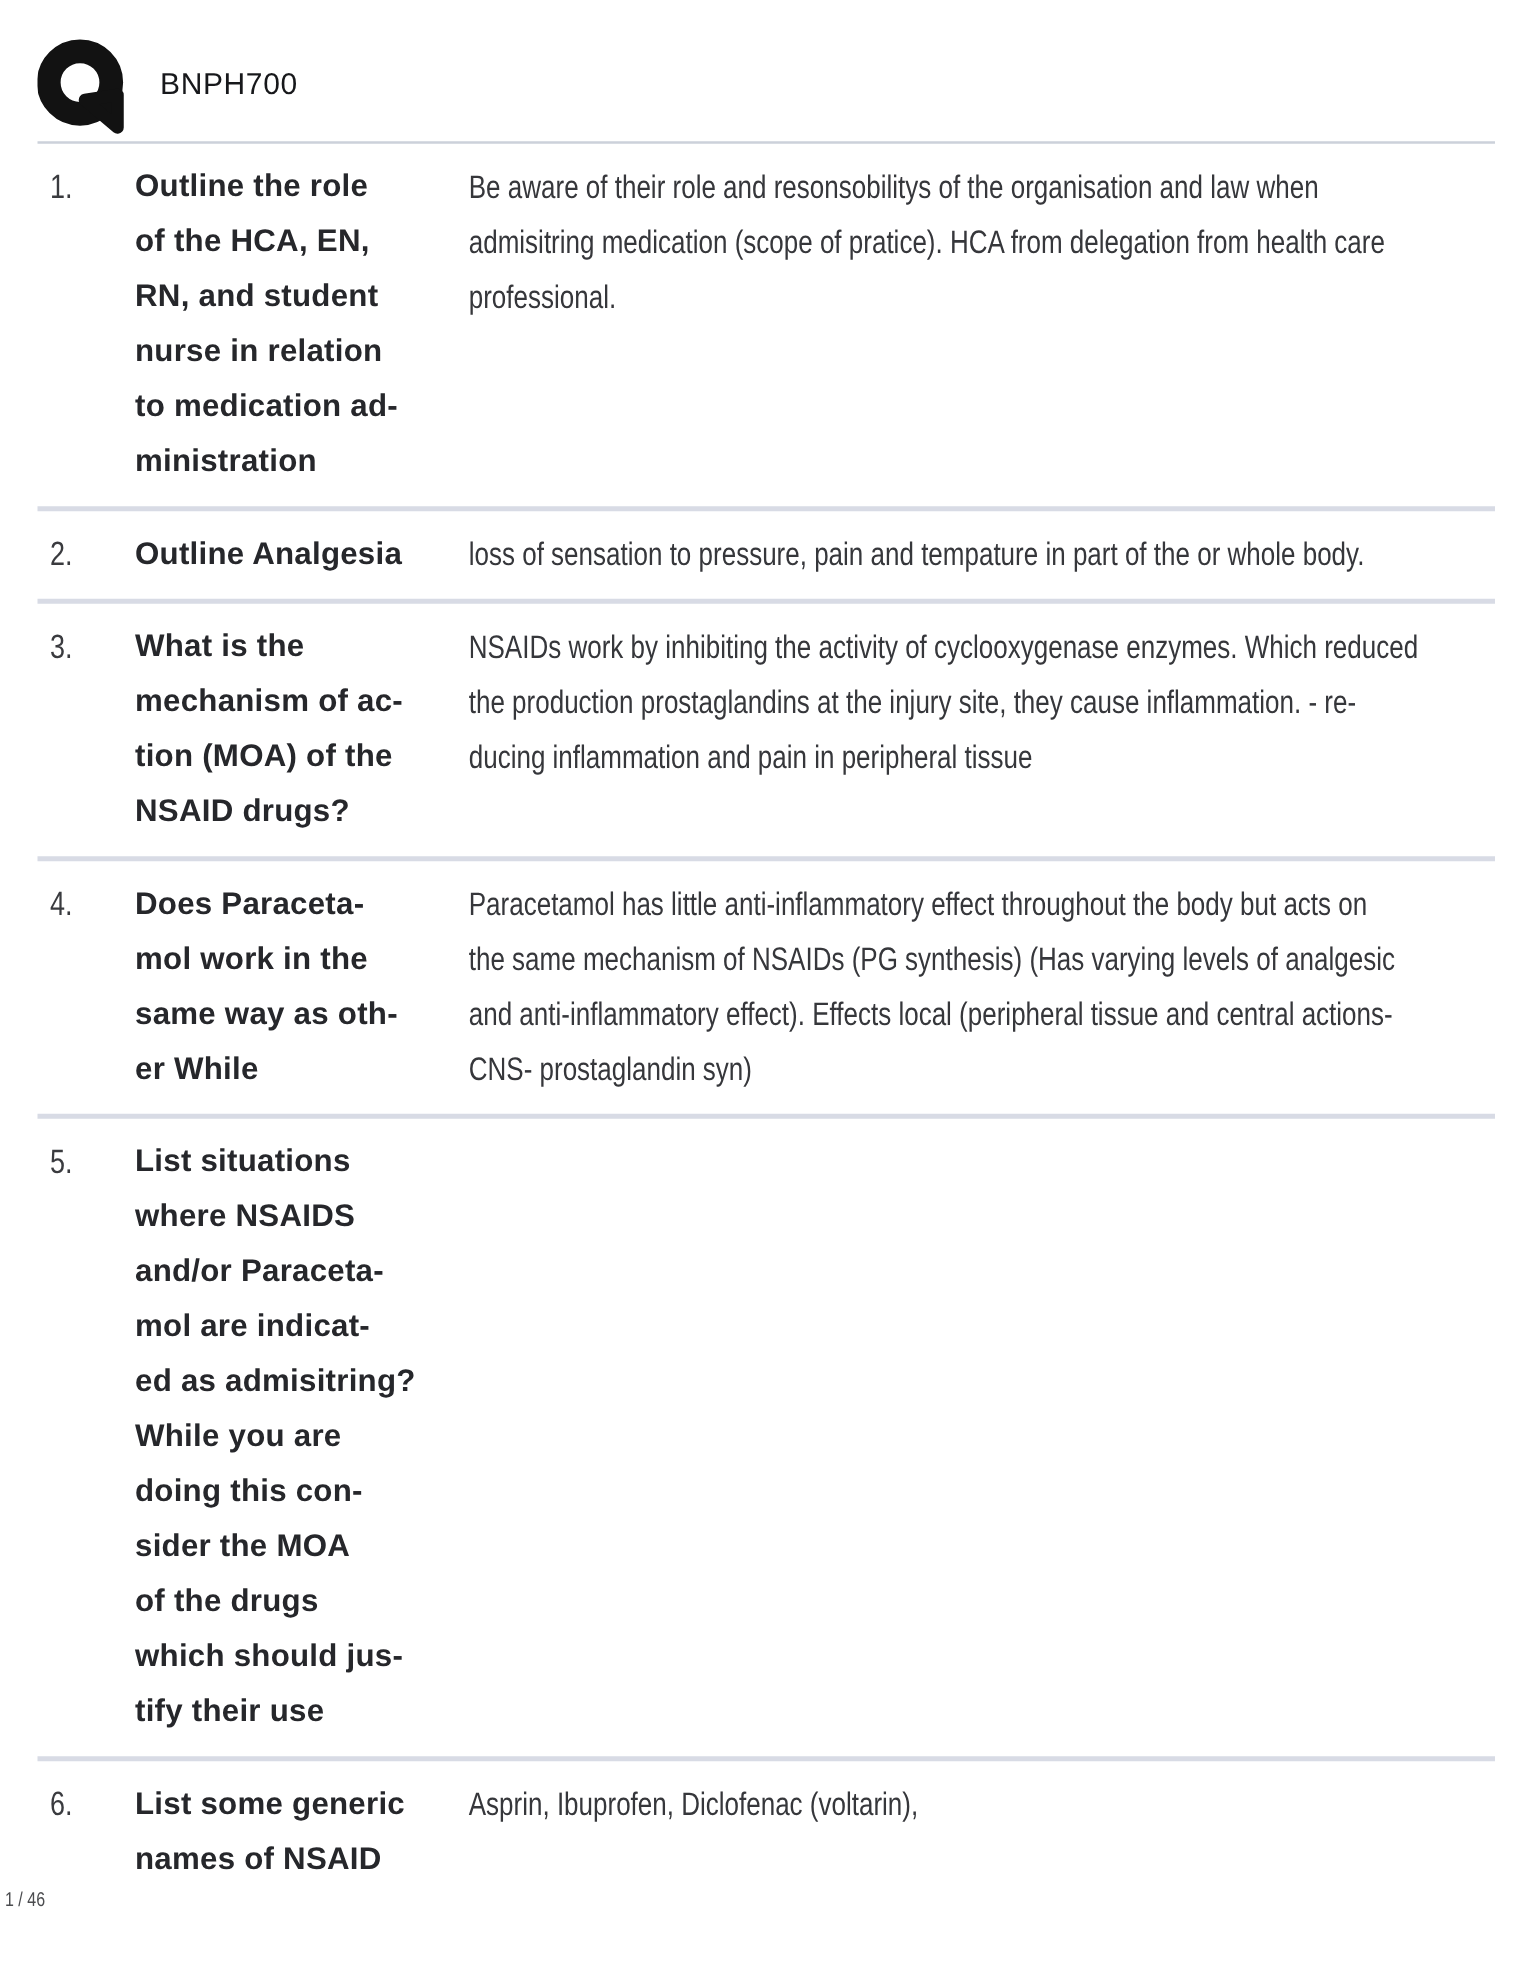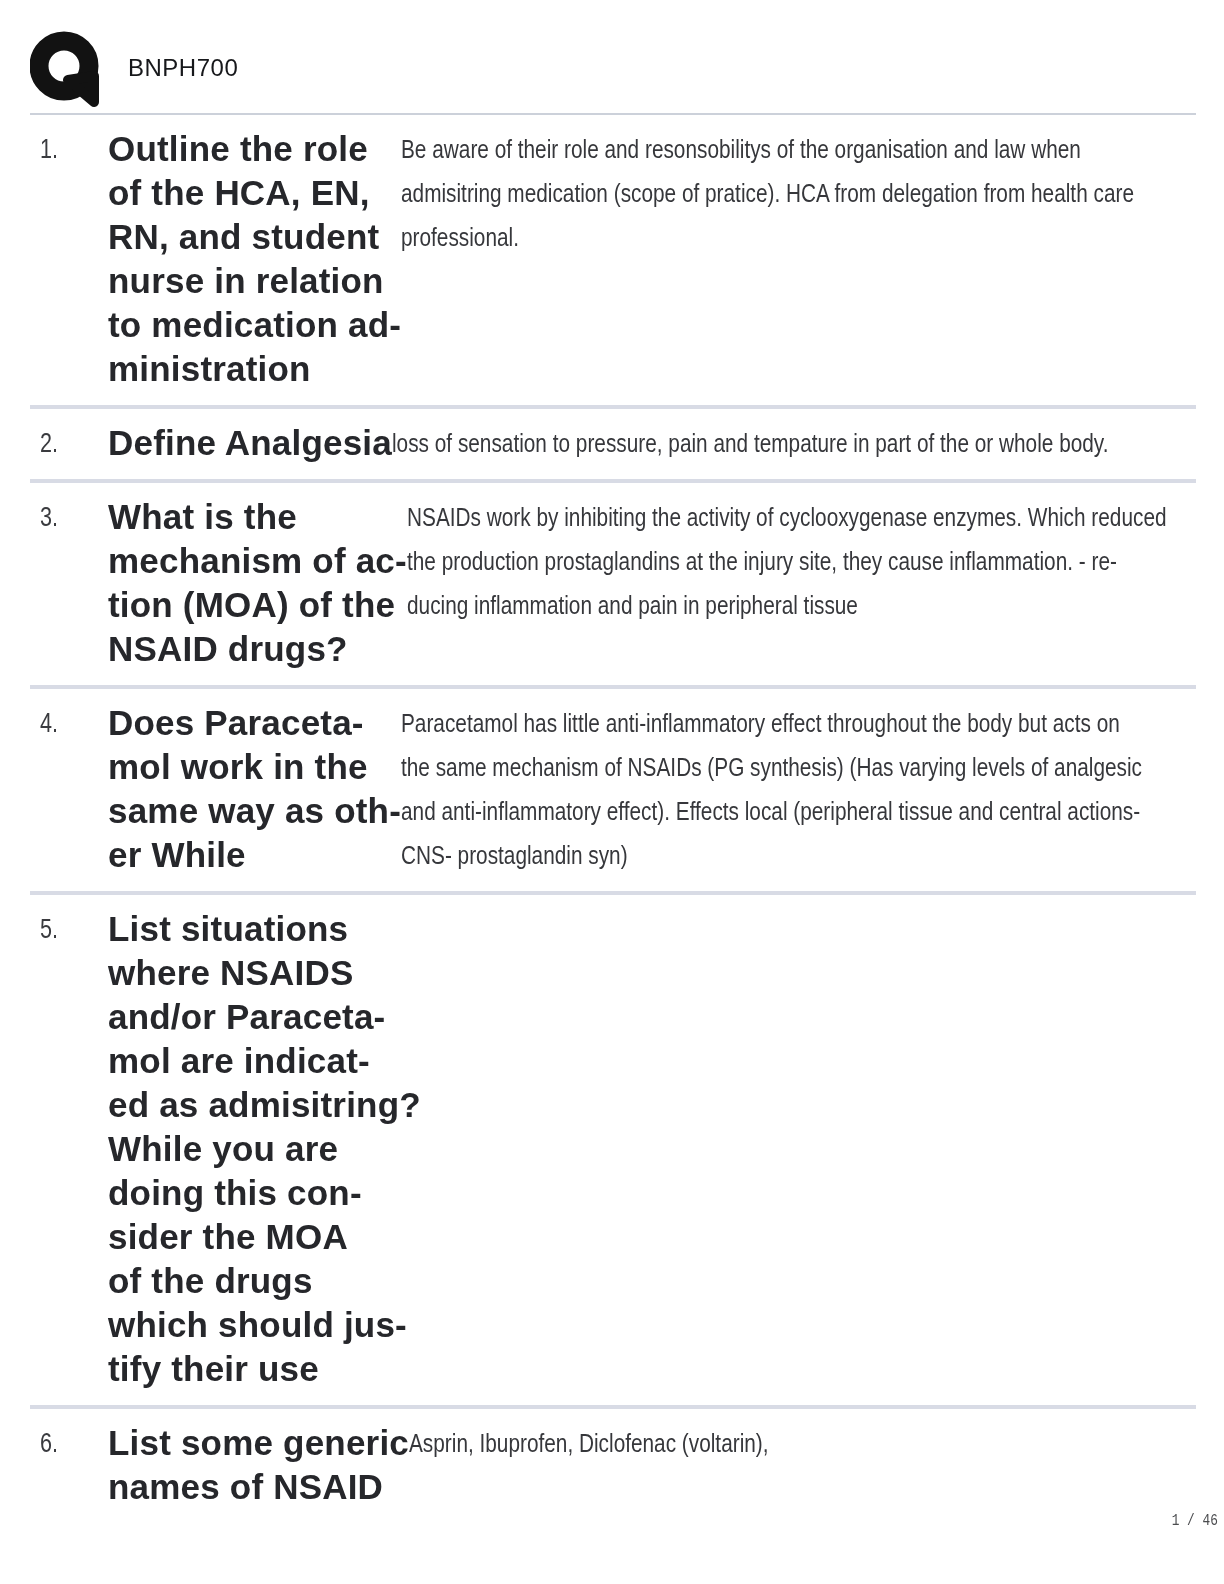--- a/index.html
+++ b/index.html
@@ -49,7 +49,7 @@
   }
   .question {
     flex: 0 0 267px;
-    font-size: 35px;
+    font-size: 25px;
     font-weight: bold;
     line-height: 44px;
     letter-spacing: 0.2px;

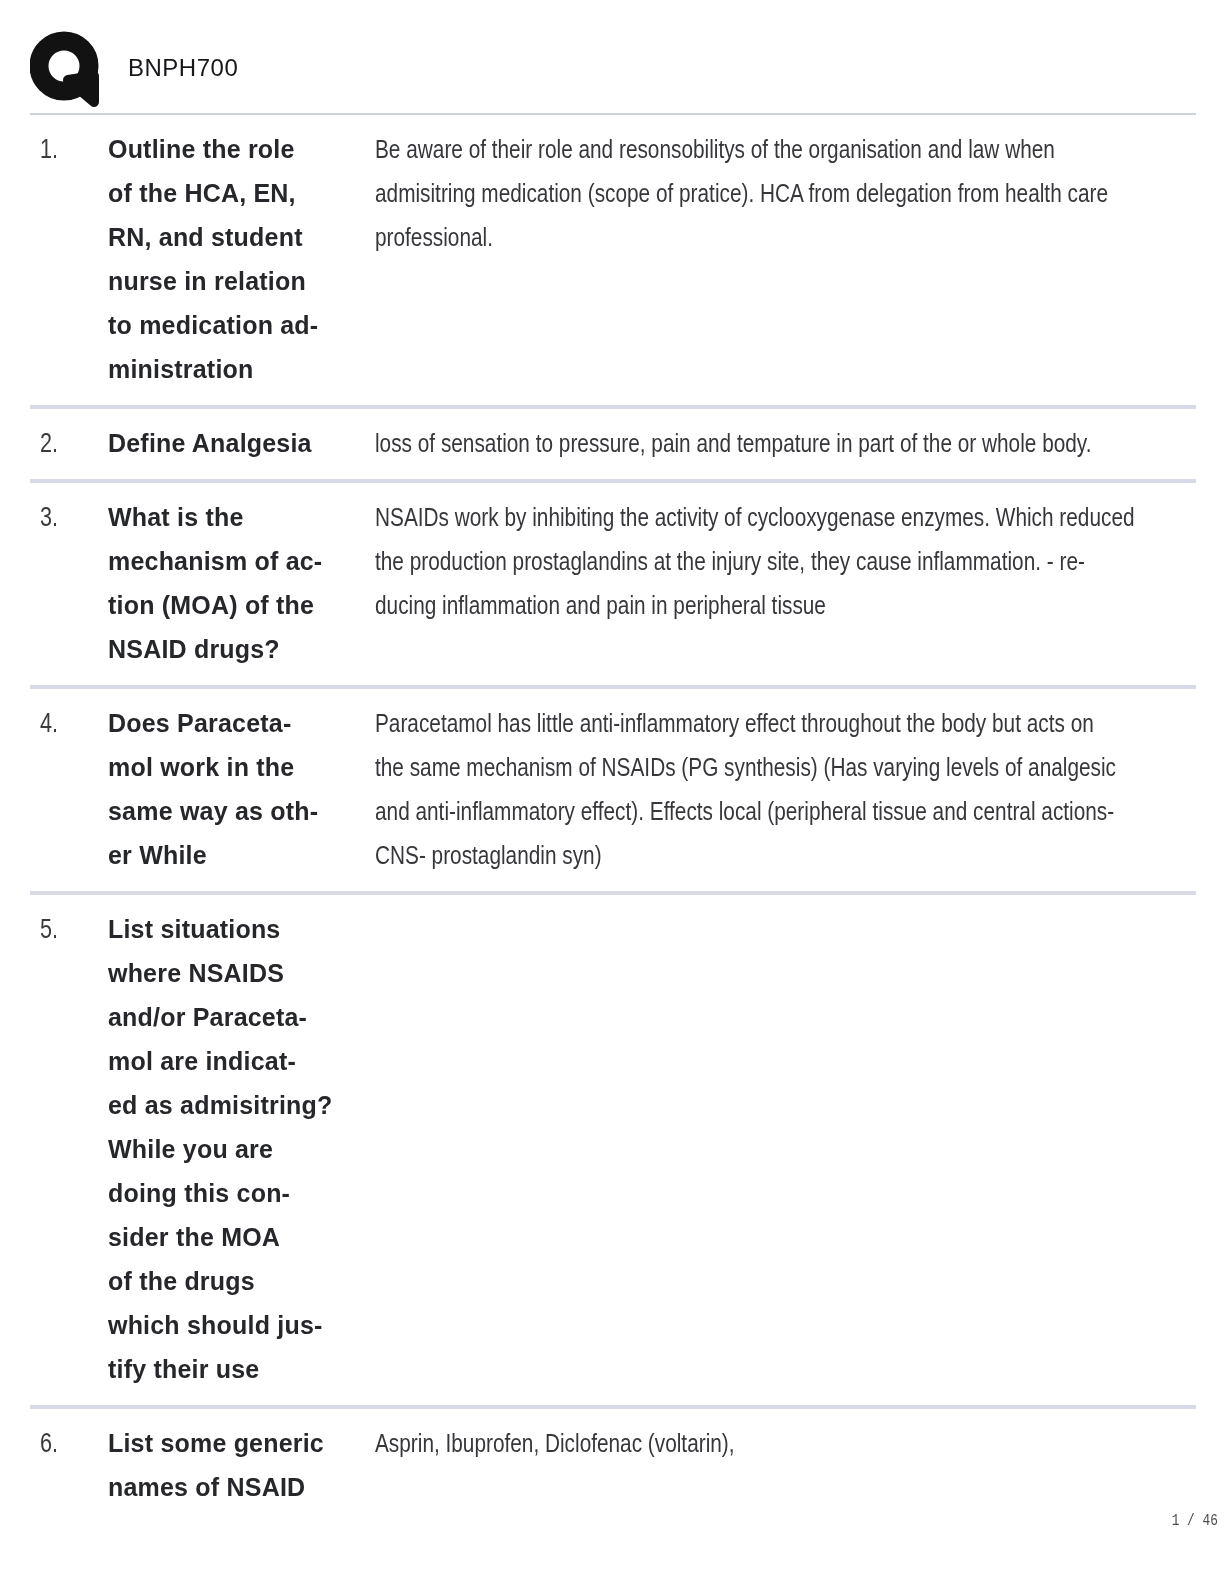--- a/index.html
+++ b/index.html
@@ -114,7 +114,7 @@
 
     <div class="row">
       <div class="num">2.</div>
-      <div class="question">Define Analgesia</div>
+      <div class="question">Outline Analgesia</div>
       <div class="answer">
         <div class="answer-inner">loss of sensation to pressure, pain and tempature in part of the or whole body.</div>
       </div>

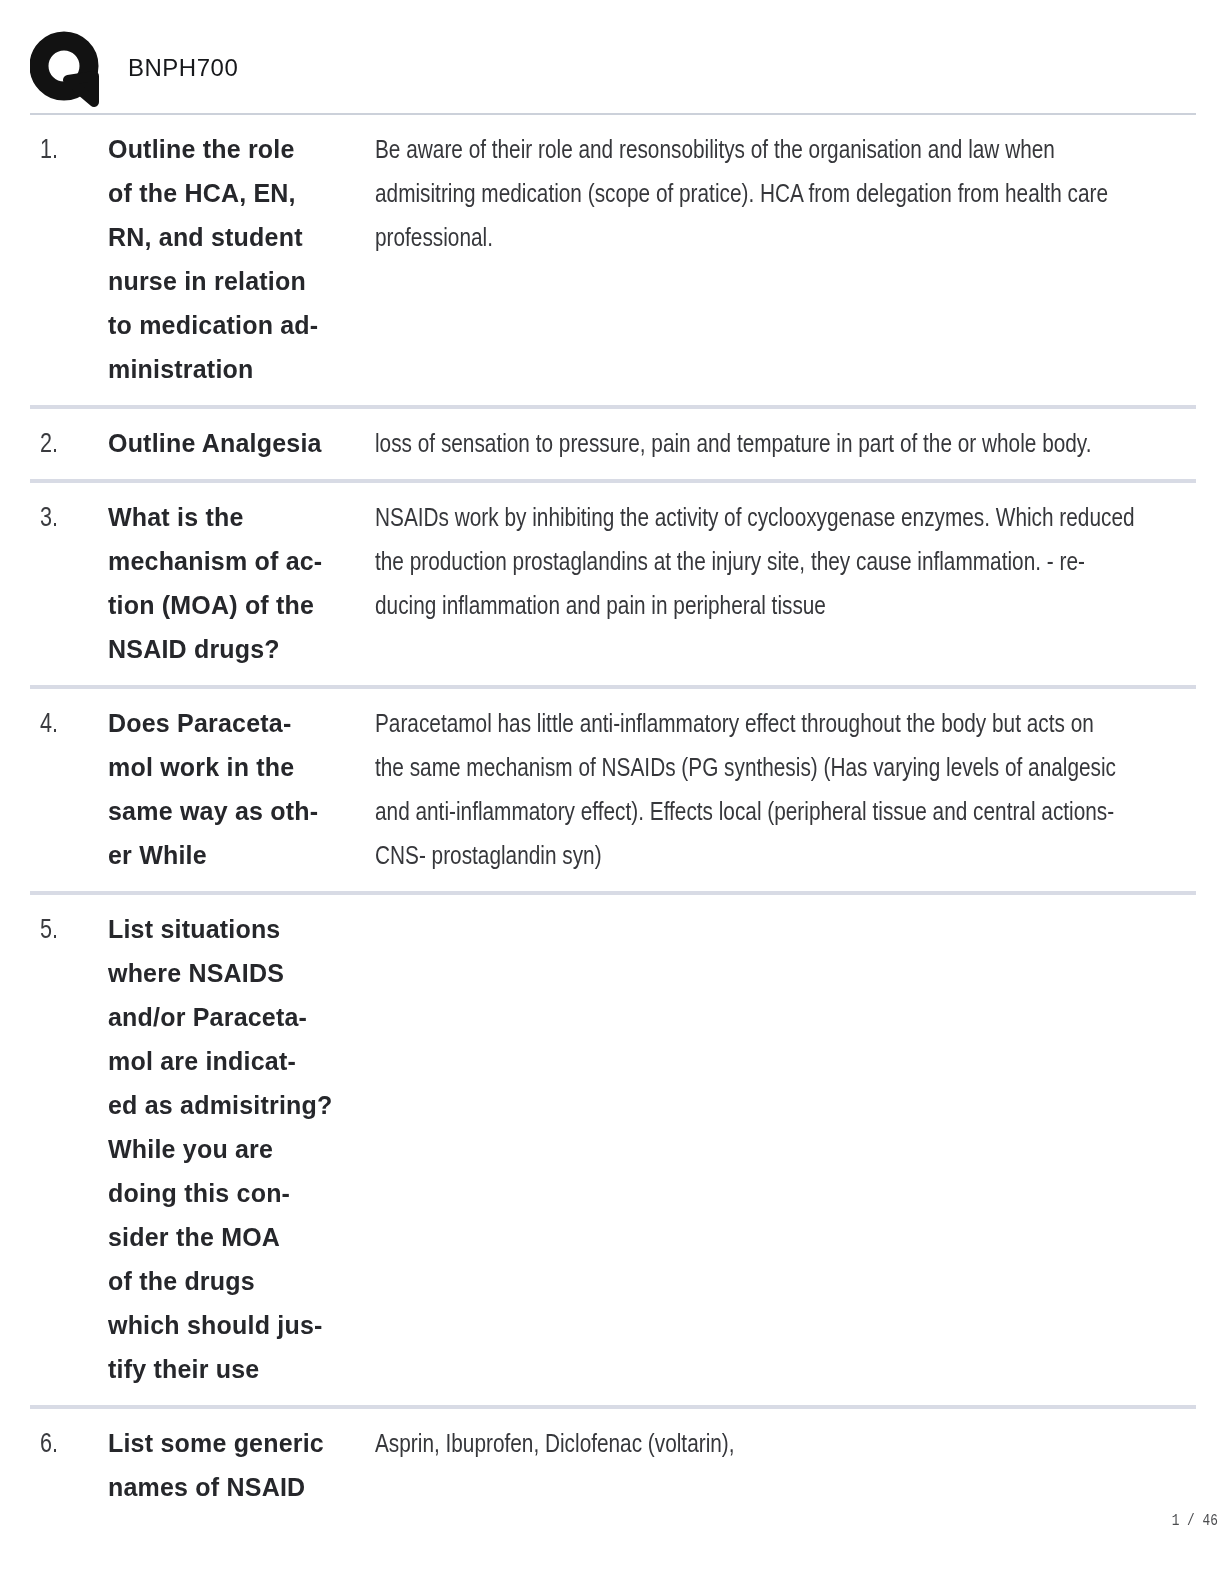--- a/index.html
+++ b/index.html
@@ -72,8 +72,7 @@
     left: 0;
     right: 0;
     top: 1512px;
-    text-align: right;
-    font-family: Liberation Mono, monospace;
+    text-align: left;
   }
   .footer span {
     display: inline-block;

